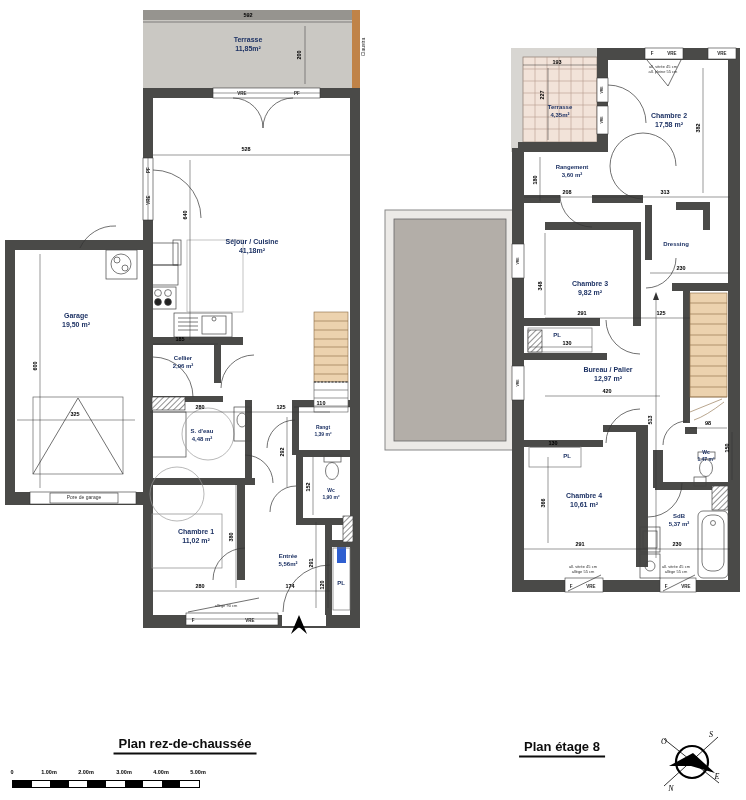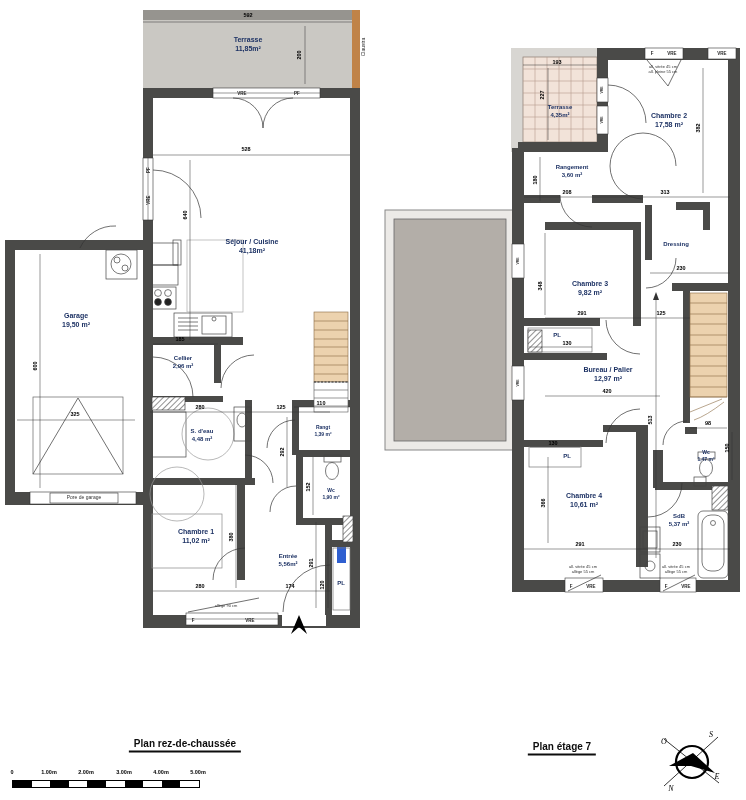--- a/index.html
+++ b/index.html
@@ -14,7 +14,7 @@
   .win.v{transform:translate(-50%,-50%) rotate(-90deg)}
   .ann{position:absolute;transform:translate(-50%,-50%);font-size:4px;color:#333;text-align:center;line-height:1.15;white-space:nowrap;z-index:6}
   .ann.v{transform:translate(-50%,-50%) rotate(-90deg)}
-  .title{position:absolute;transform:translate(-50%,-50%);font-size:10px;font-weight:bold;color:#0d0d0d;border-bottom:2px solid #0d0d0d;padding:0 5px 2px;white-space:nowrap;z-index:5}
+  .title{position:absolute;transform:translate(-50%,-50%);font-size:13px;font-weight:bold;color:#0d0d0d;border-bottom:2px solid #0d0d0d;padding:0 5px 2px;white-space:nowrap;z-index:5}
   .scl{position:absolute;transform:translate(-50%,-50%);font-size:5.5px;font-weight:bold;color:#000;z-index:5}
   .cmp{position:absolute;transform:translate(-50%,-50%);font-size:8px;font-style:italic;font-family:"Liberation Serif",serif;color:#000;z-index:5}
   .scalebar{position:absolute;left:12px;top:780px;width:186px;height:6px;border:1px solid #000;background:#fff;z-index:4}

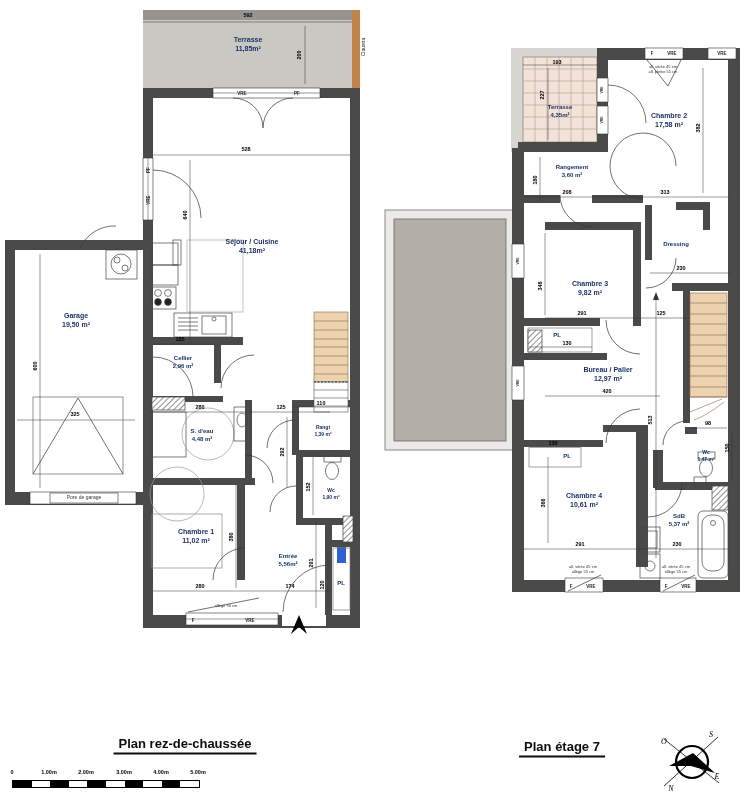--- a/index.html
+++ b/index.html
@@ -445,7 +445,7 @@
 </div>
 
 <div class="title" style="left:185px;top:745px">Plan  rez-de-chaussée</div>
-<div class="title" style="left:562px;top:748px">Plan  étage  7</div>
+<div class="title" style="left:562px;top:748px">Plan  étage  8</div>
 
 <div class="scl" style="left:12px;top:772px">0</div>
 <div class="scl" style="left:49px;top:772px">1.00m</div>

